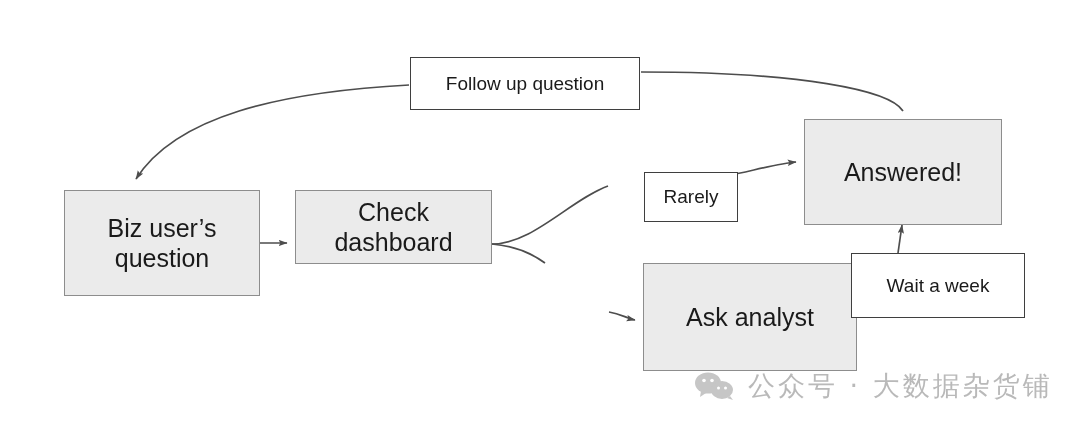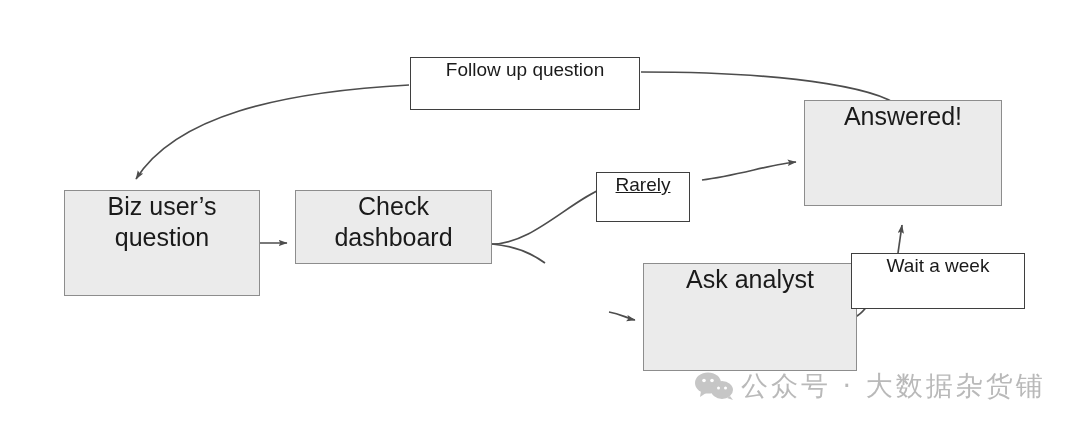--- a/index.html
+++ b/index.html
@@ -28,6 +28,7 @@
     position: absolute;
     box-sizing: border-box;
     display: flex;
+    align-items: center;
     justify-content: center;
     text-align: center;
     line-height: 1.22;

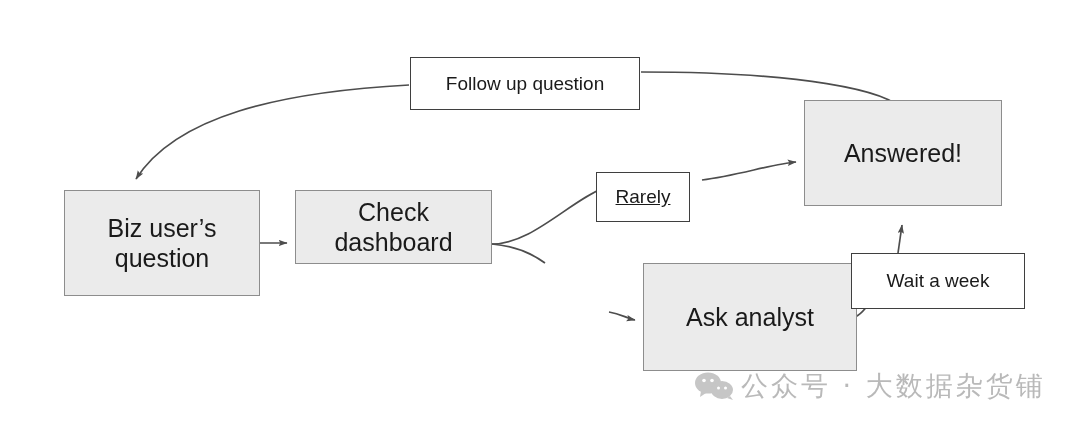--- a/index.html
+++ b/index.html
@@ -119,7 +119,7 @@
     <span class="node-inner">Ask analyst</span>
   </div>
 
-  <div class="node node-process" style="left:804px; top:100px; width:198px; height:106px;">
+  <div class="node node-process" style="left:804px; top:119px; width:198px; height:106px;">
     <span class="node-inner">Answered!</span>
   </div>
 

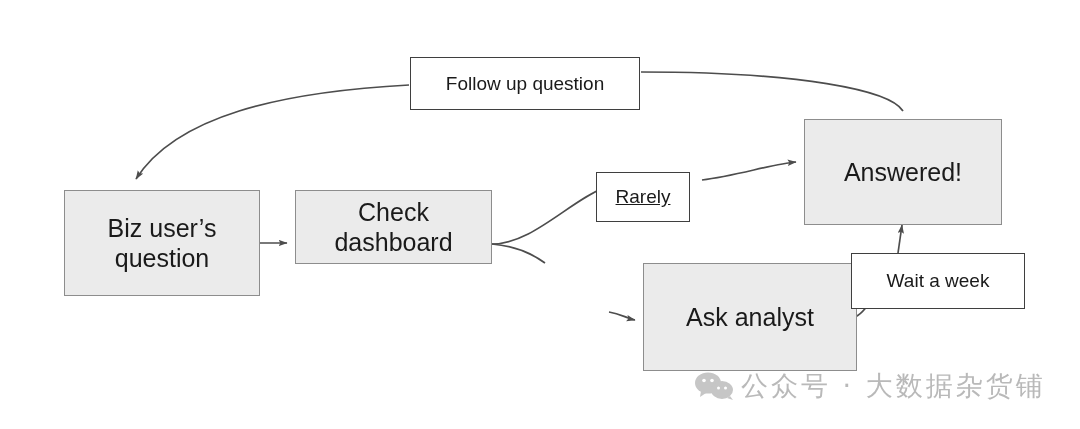--- a/index.html
+++ b/index.html
@@ -127,7 +127,7 @@
     <span class="node-inner">Follow up question</span>
   </div>
 
-  <div class="node node-label" style="left:596px; top:172px; width:94px; height:50px;text-decoration:underline;">
+  <div class="node node-label" style="left:644px; top:172px; width:94px; height:50px;">
     <span class="node-inner">Rarely</span>
   </div>
 

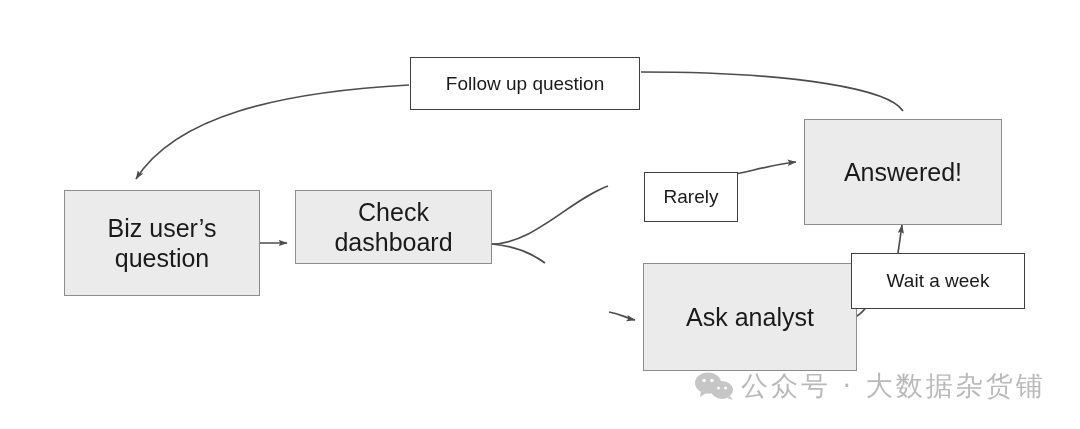--- a/index.html
+++ b/index.html
@@ -132,7 +132,7 @@
   </div>
 
 
-  <div class="node node-label" style="left:851px; top:253px; width:174px; height:56px;">
+  <div class="node node-label" style="left:851px; top:253px; width:174px; height:65px;">
     <span class="node-inner">Wait a week</span>
   </div>
 

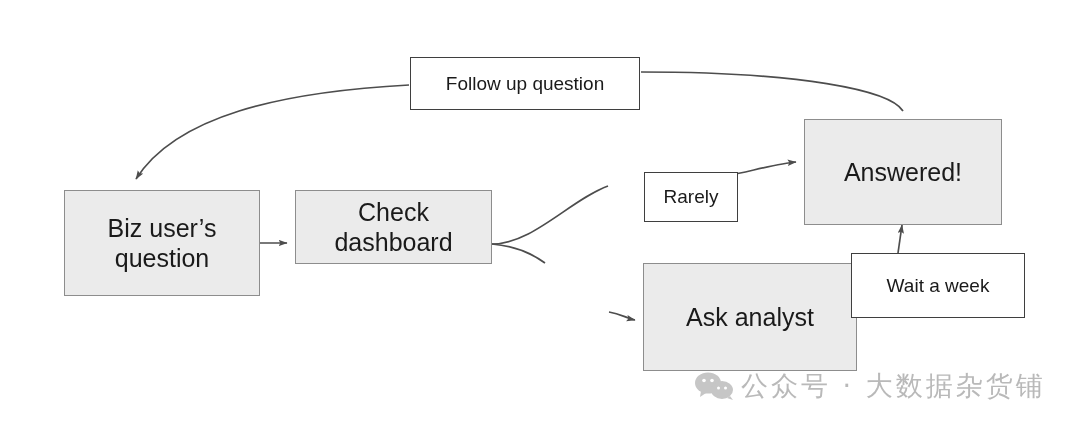--- a/index.html
+++ b/index.html
@@ -56,7 +56,7 @@
     position: absolute;
     display: flex;
     align-items: center;
-    gap: 5px;
+    gap: 12px;
     z-index: 3;
     user-select: none;
   }

